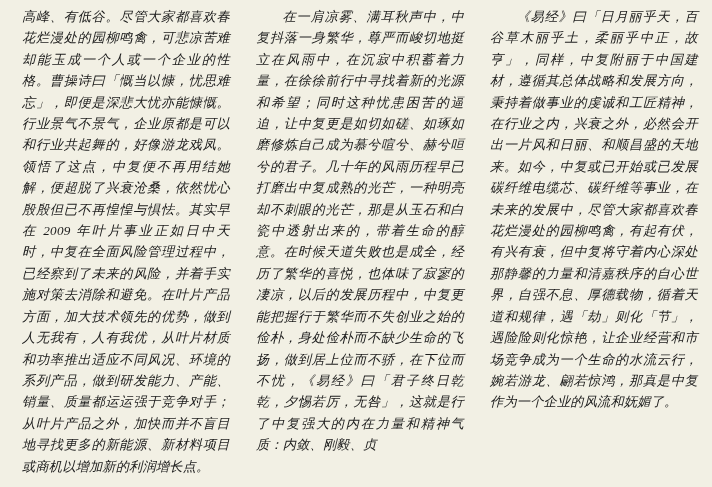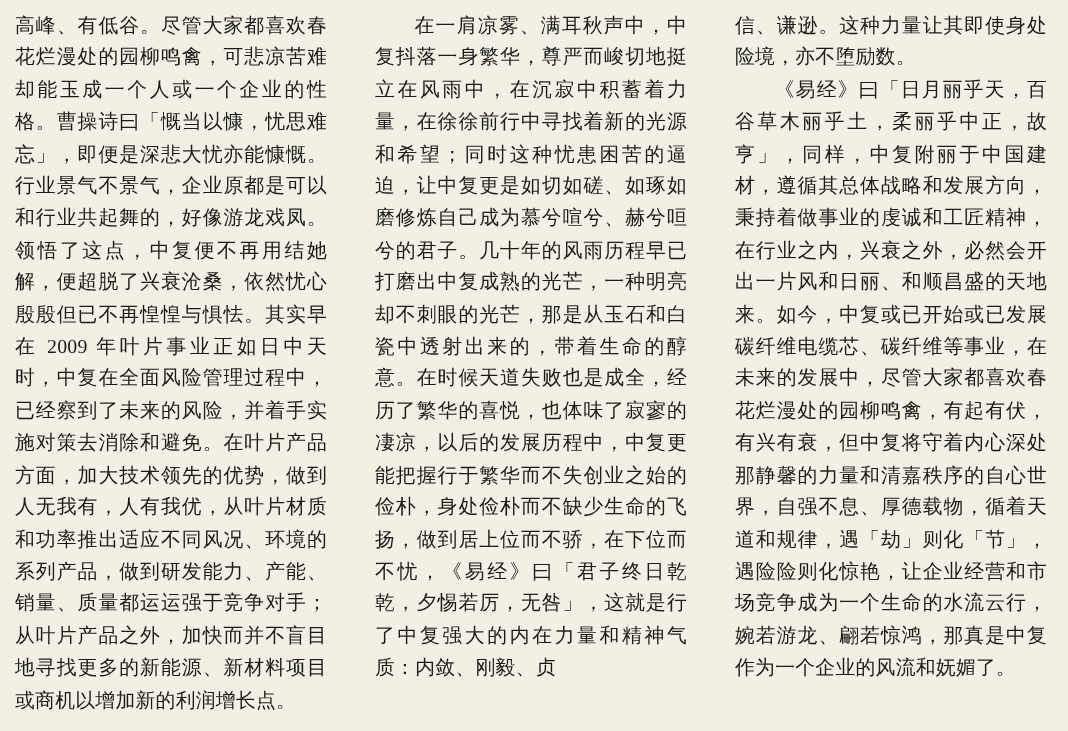--- a/index.html
+++ b/index.html
@@ -19,7 +19,8 @@
     height: 460px;
     background: #f2f0e4;
     box-sizing: border-box;
-    padding: 6px 14px 6px 10px;
+    padding: 6px 14px 6px 22px;
+    font-style: italic;
   }
   .columns {
     display: flex;

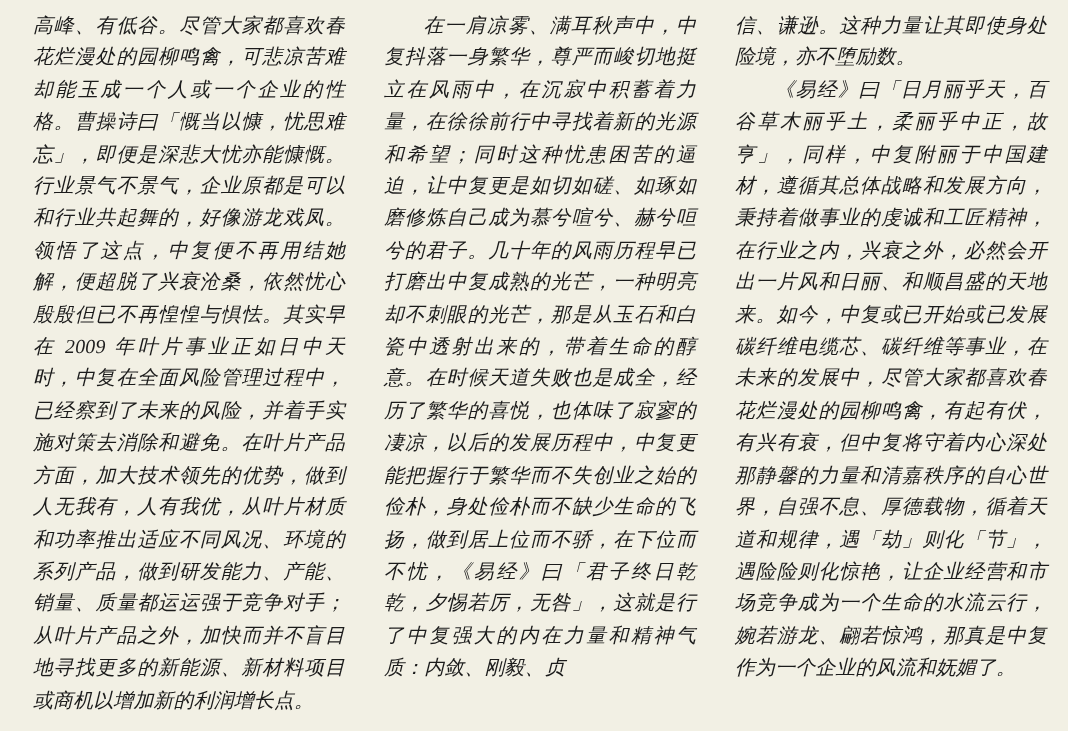--- a/index.html
+++ b/index.html
@@ -65,7 +65,6 @@
     </div>
 
     <div class="col">
-      <p>信、谦逊。这种力量让其即使身处险境，亦不堕励数。</p>
       <p class="indent">《易经》曰「日月丽乎天，百谷草木丽乎土，柔丽乎中正，故亨」，同样，中复附丽于中国建材，遵循其总体战略和发展方向，秉持着做事业的虔诚和工匠精神，在行业之内，兴衰之外，必然会开出一片风和日丽、和顺昌盛的天地来。如今，中复或已开始或已发展碳纤维电缆芯、碳纤维等事业，在未来的发展中，尽管大家都喜欢春花烂漫处的园柳鸣禽，有起有伏，有兴有衰，但中复将守着内心深处那静馨的力量和清嘉秩序的自心世界，自强不息、厚德载物，循着天道和规律，遇「劫」则化「节」，遇险险则化惊艳，让企业经营和市场竞争成为一个生命的水流云行，婉若游龙、翩若惊鸿，那真是中复作为一个企业的风流和妩媚了。</p>
     </div>
 

